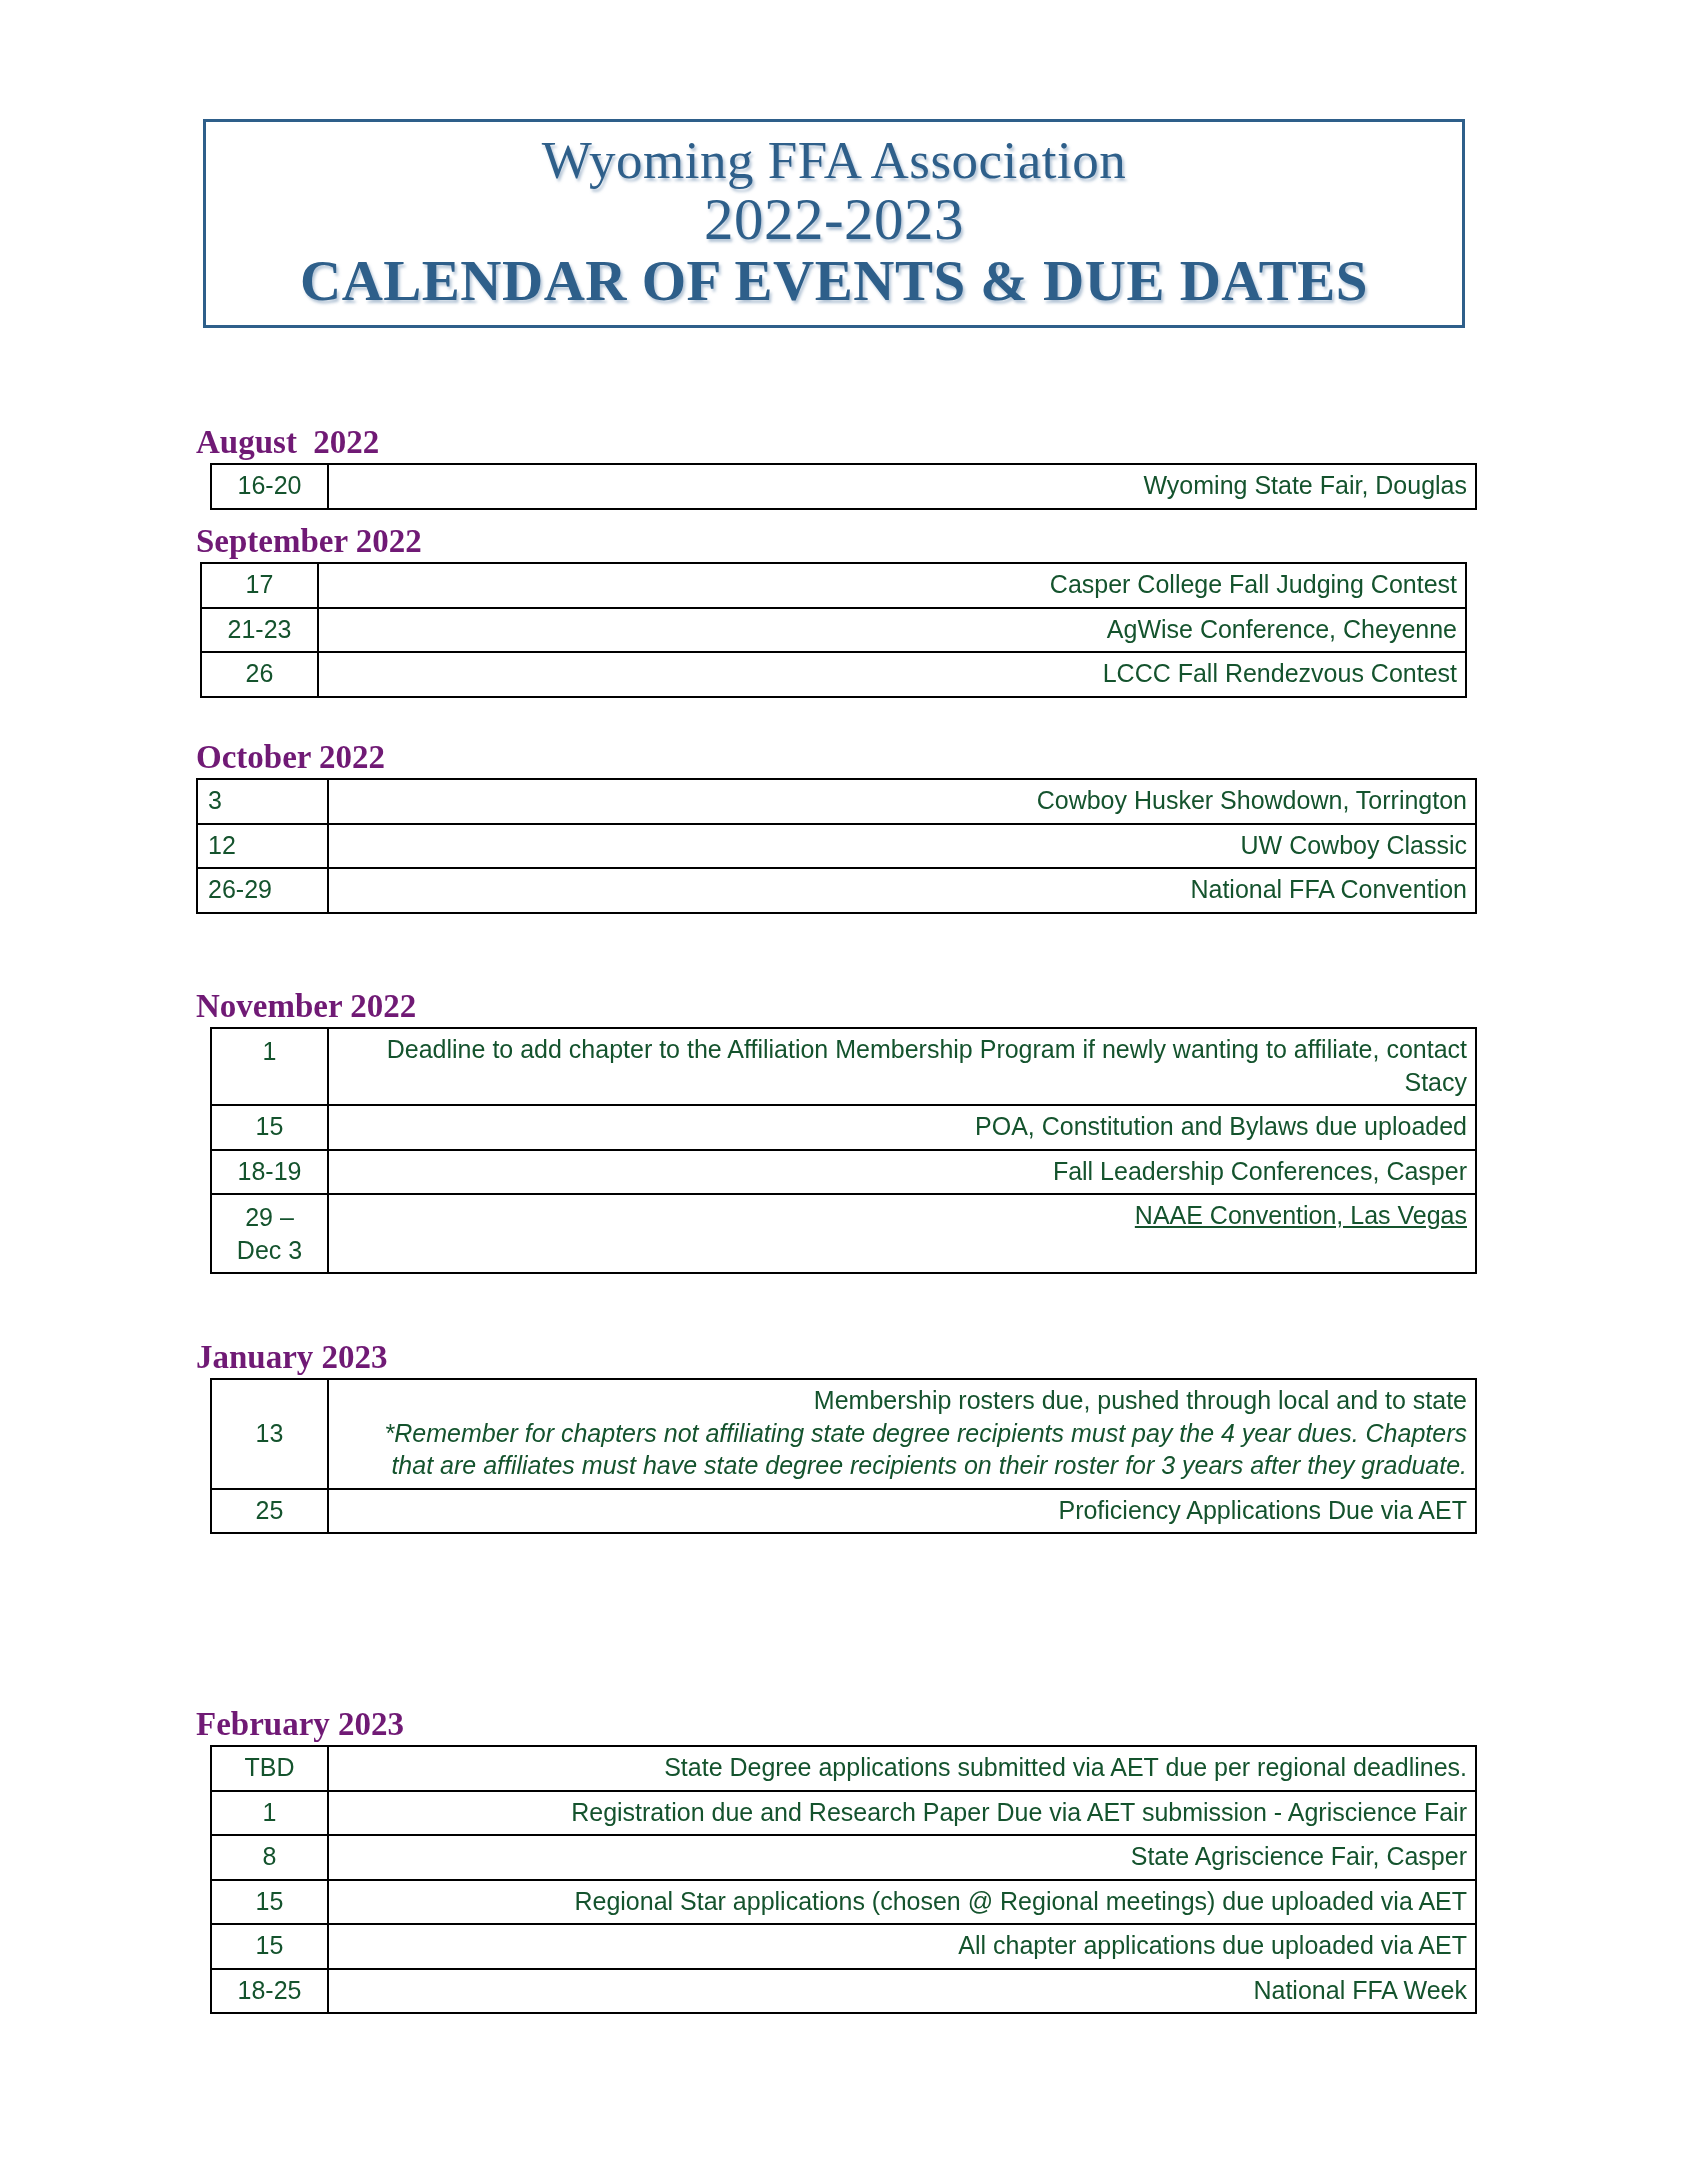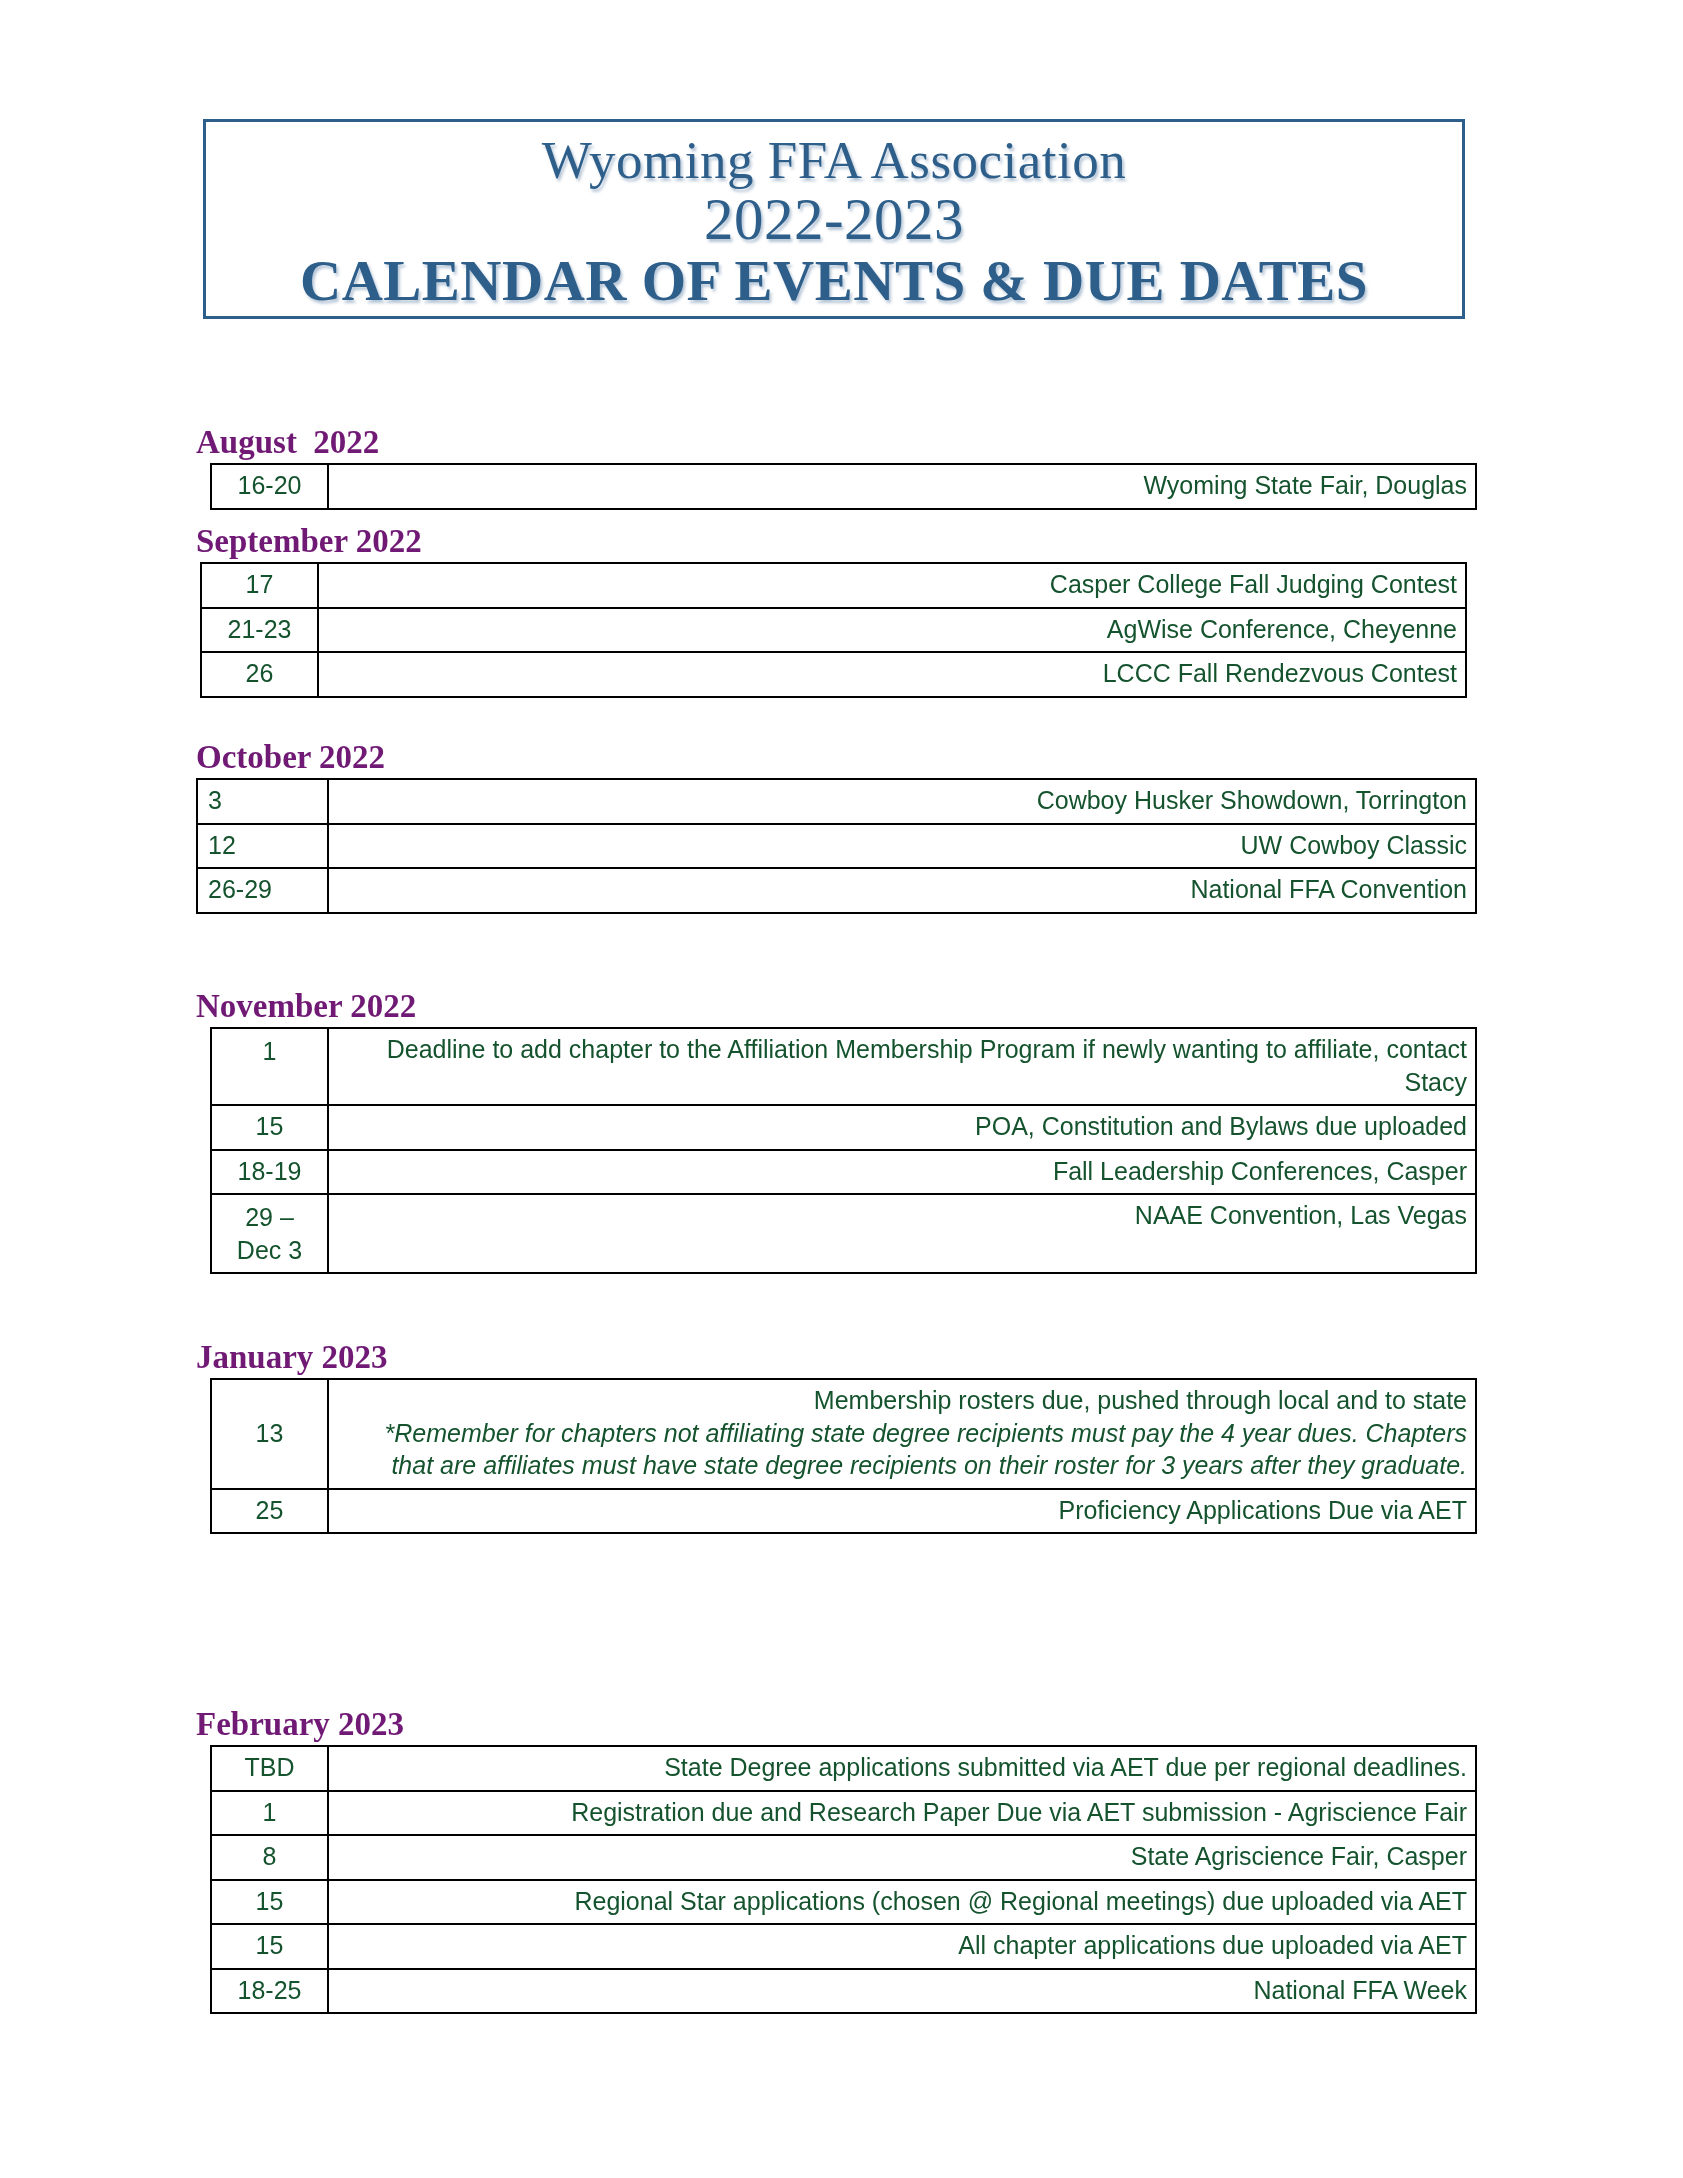--- a/index.html
+++ b/index.html
@@ -31,7 +31,7 @@
     width: 1262px;
     box-sizing: border-box;
     border: 3px solid #2e5f8a;
-    padding: 10px 0 5px 0;
+    padding: 10px 0 14px 0;
     text-align: center;
     background: #ffffff;
   }

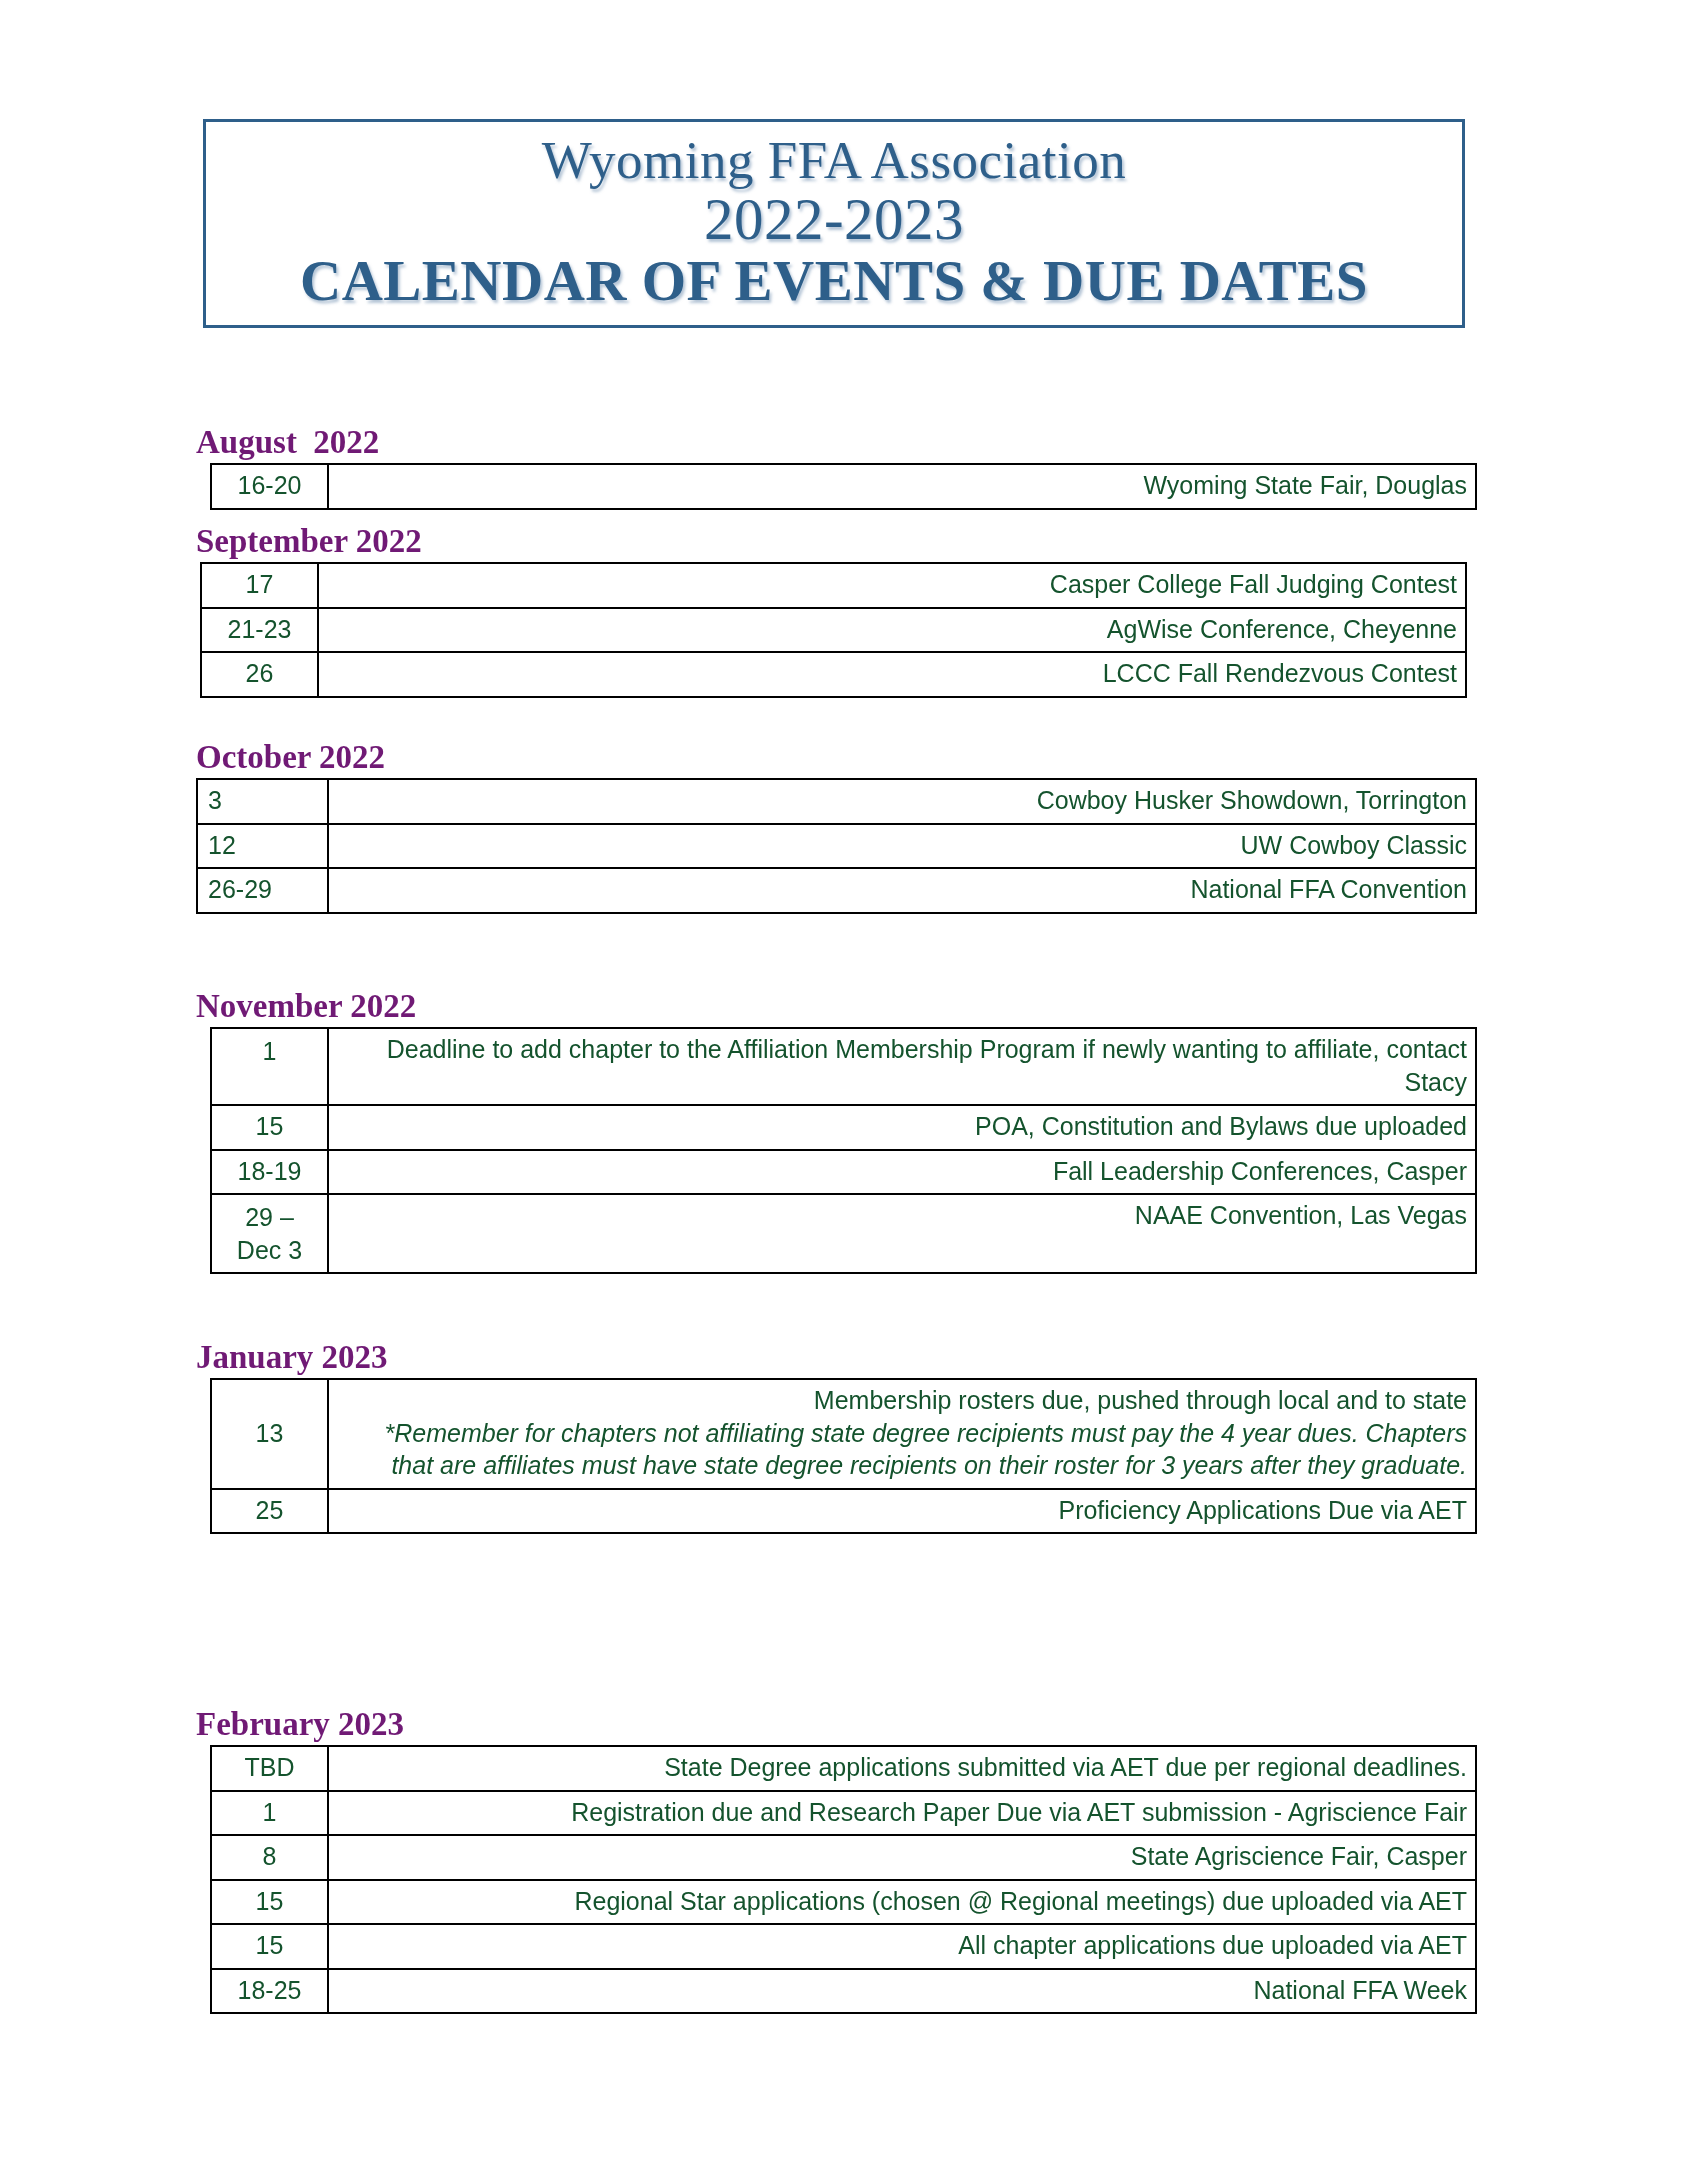--- a/index.html
+++ b/index.html
@@ -189,7 +189,7 @@
         <tr>
           <td class="date-cell top">29 –
 Dec 3</td>
-          <td class="event-cell" style="vertical-align:top;">NAAE Convention, Las Vegas</td>
+          <td class="event-cell" style="vertical-align:top;text-decoration:underline;">NAAE Convention, Las Vegas</td>
         </tr>
       </tbody>
     </table>

